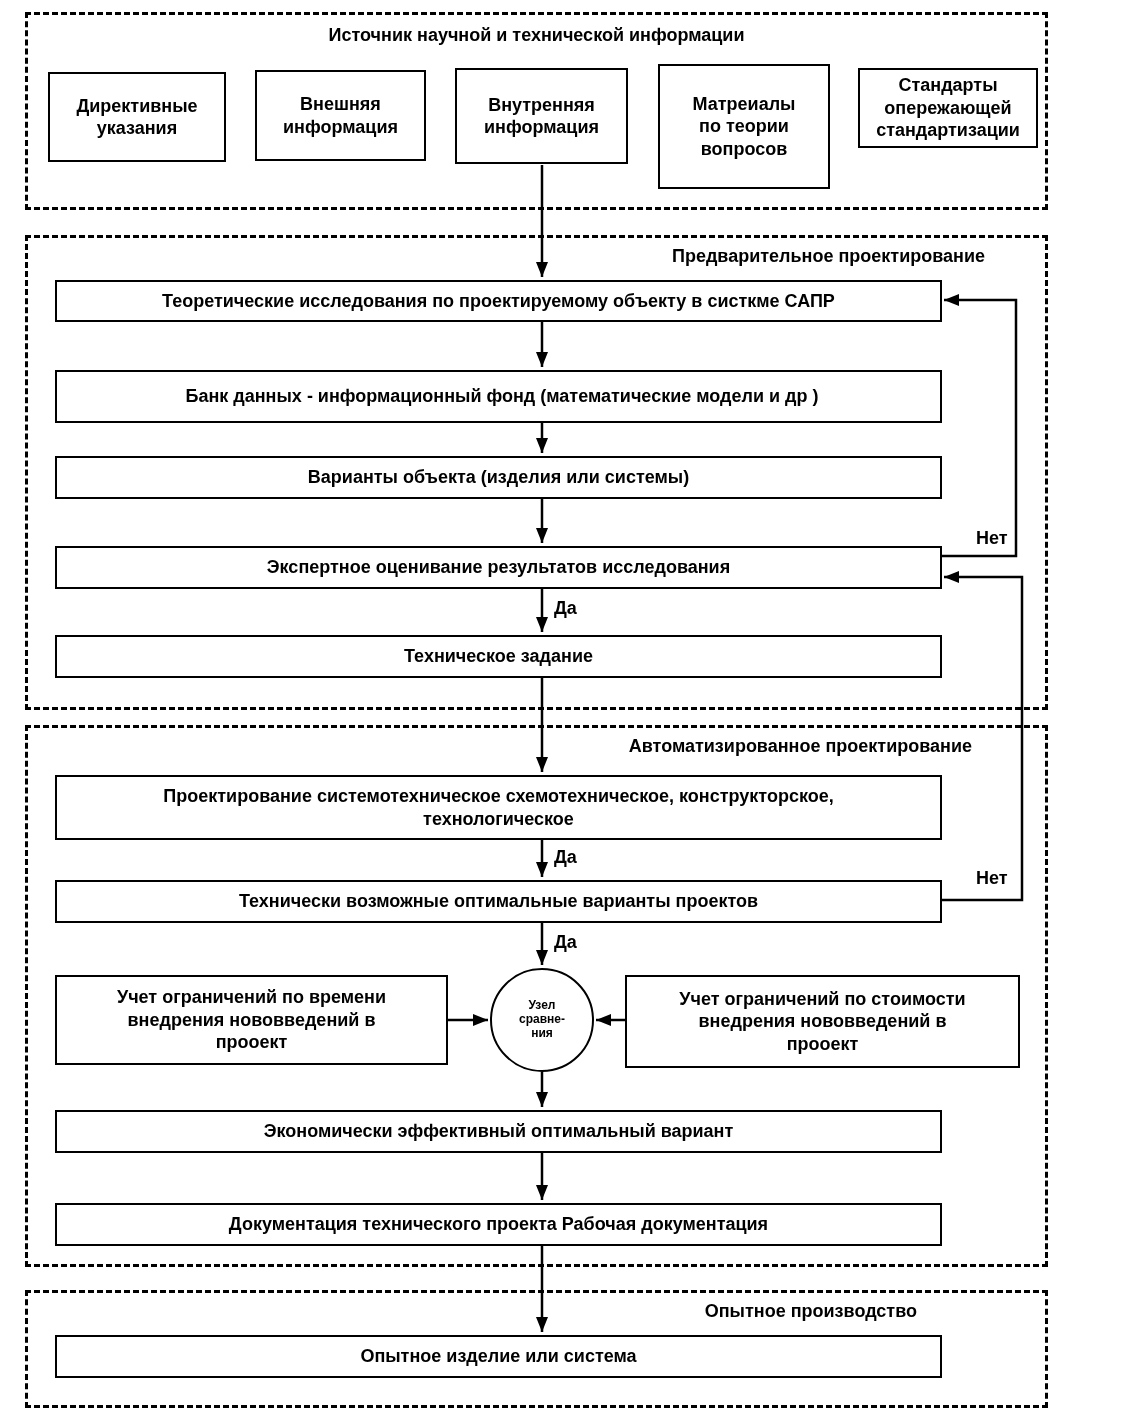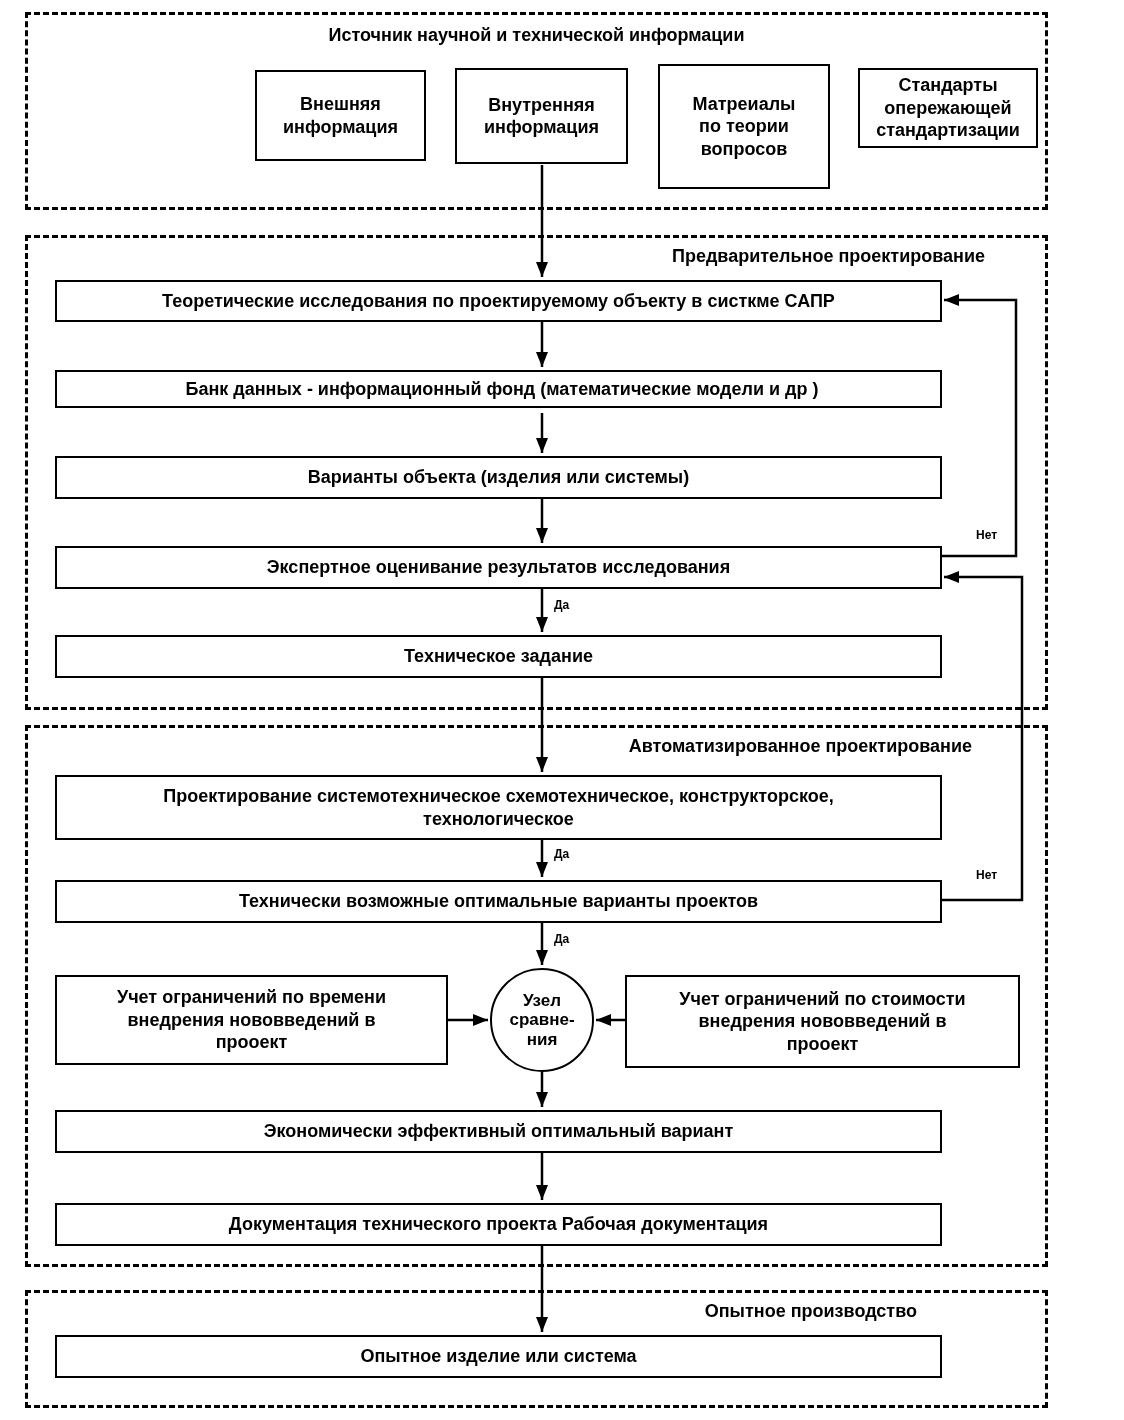--- a/index.html
+++ b/index.html
@@ -78,6 +78,8 @@
     </g>
   </svg>
 
+  <div class="box" style="left:48px;  top:72px; width:178px; height:90px;">Директивные
+указания</div>
   <div class="box" style="left:255px; top:70px; width:171px; height:91px;">Внешняя
 информация</div>
   <div class="box" style="left:455px; top:68px; width:173px; height:96px;">Внутренняя

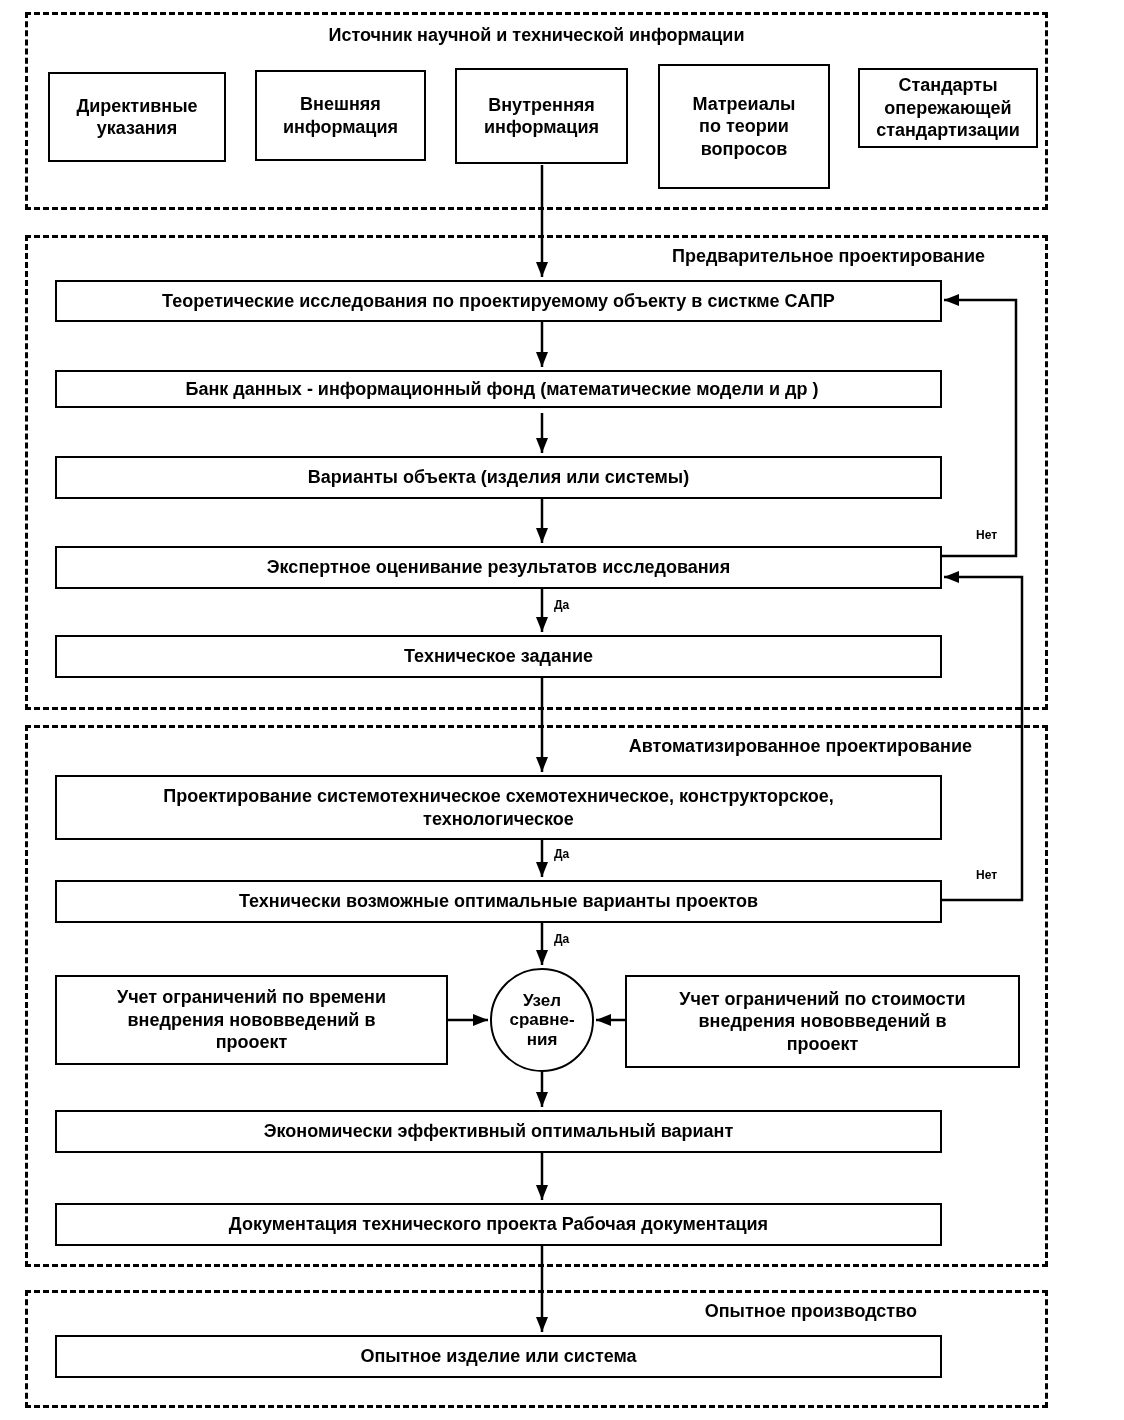--- a/index.html
+++ b/index.html
@@ -92,7 +92,7 @@
 стандартизации</div>
 
   <div class="box" style="left:55px; top:280px; width:887px; height:42px;">Теоретические исследования по проектируемому объекту в систкме САПР</div>
-  <div class="box" style="left:55px; top:370px; width:887px; height:38px;padding-left:17px;">Банк данных - информационный фонд (математические модели и др )</div>
+  <div class="box" style="left:55px; top:370px; width:887px; height:53px;padding-left:17px;">Банк данных - информационный фонд (математические модели и др )</div>
   <div class="box" style="left:55px; top:546px; width:887px; height:43px;">Экспертное оценивание результатов исследования</div>
   <div class="box" style="left:55px; top:456px; width:887px; height:43px;">Варианты объекта (изделия или системы)</div>
   <div class="box" style="left:55px; top:635px; width:887px; height:43px;">Техническое задание</div>

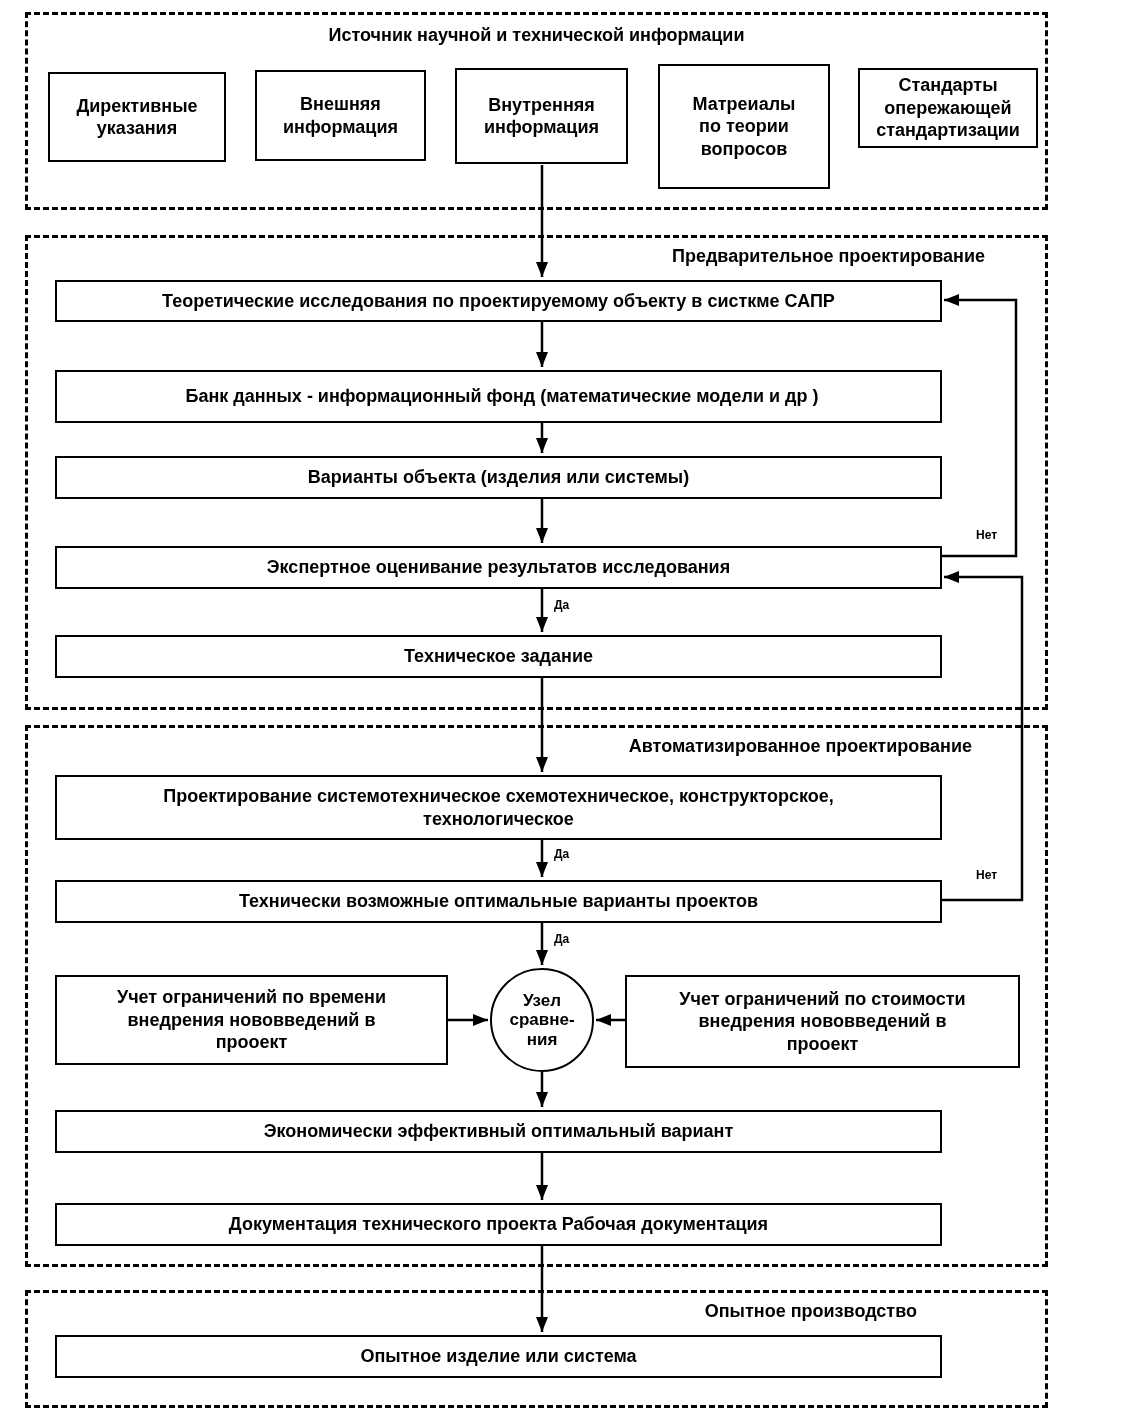--- a/index.html
+++ b/index.html
@@ -29,7 +29,7 @@
     text-align:center; font-size:17px; font-weight:bold; line-height:1.15; white-space:pre-line;
   }
   .lbl {
-    position:absolute; font-size:12px; font-weight:bold; z-index:5; white-space:nowrap;
+    position:absolute; font-size:18px; font-weight:bold; z-index:5; white-space:nowrap;
   }
 </style>
 </head>

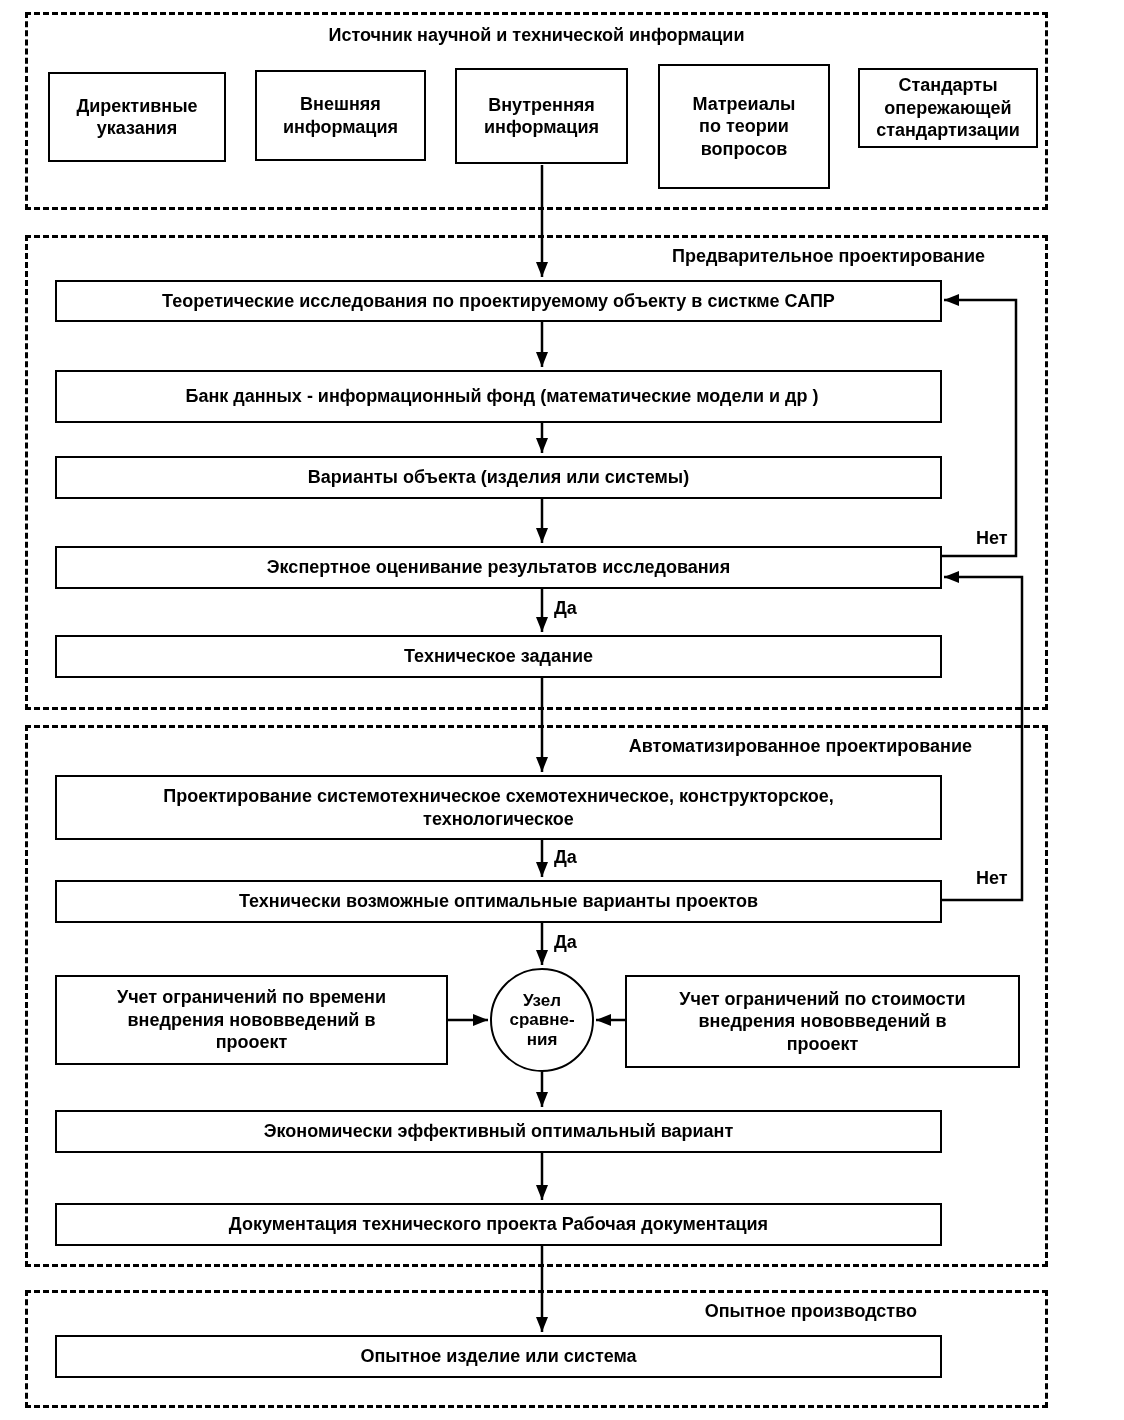--- a/index.html
+++ b/index.html
@@ -26,7 +26,7 @@
   .node-circle {
     position:absolute; border:2.5px solid #000; border-radius:50%; background:#fff; z-index:4;
     display:flex; align-items:center; justify-content:center;
-    text-align:center; font-size:17px; font-weight:bold; line-height:1.15; white-space:pre-line;
+    text-align:center; font-size:12px; font-weight:bold; line-height:1.15; white-space:pre-line;
   }
   .lbl {
     position:absolute; font-size:18px; font-weight:bold; z-index:5; white-space:nowrap;

